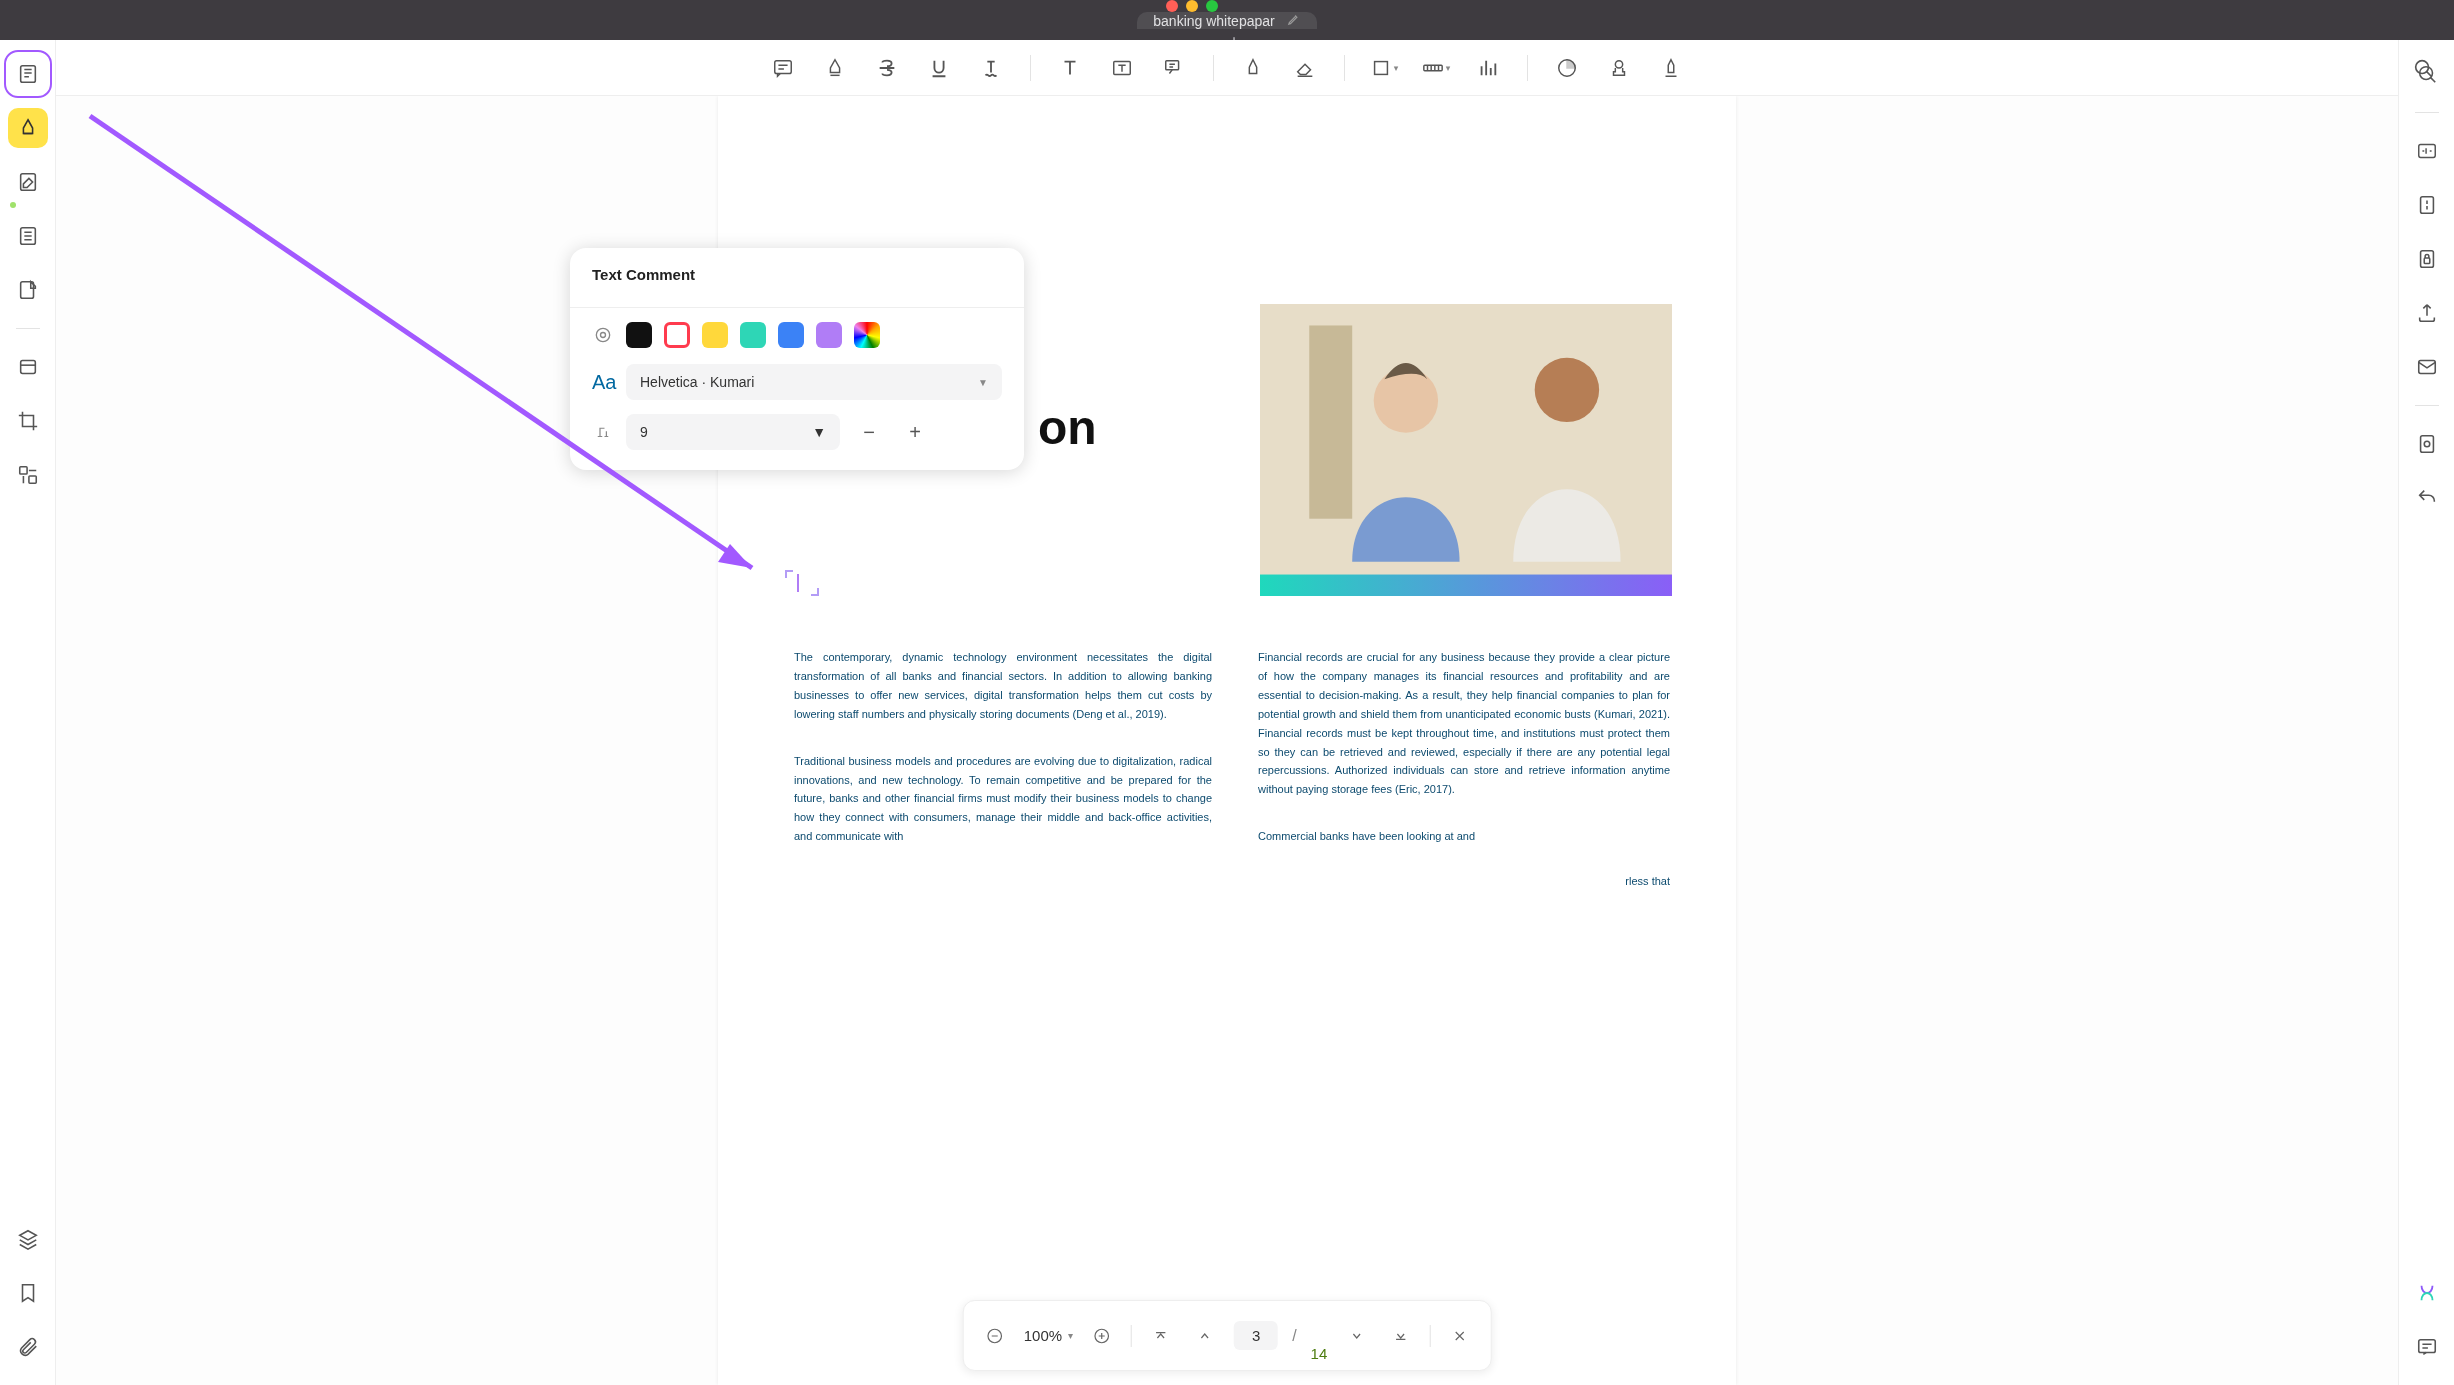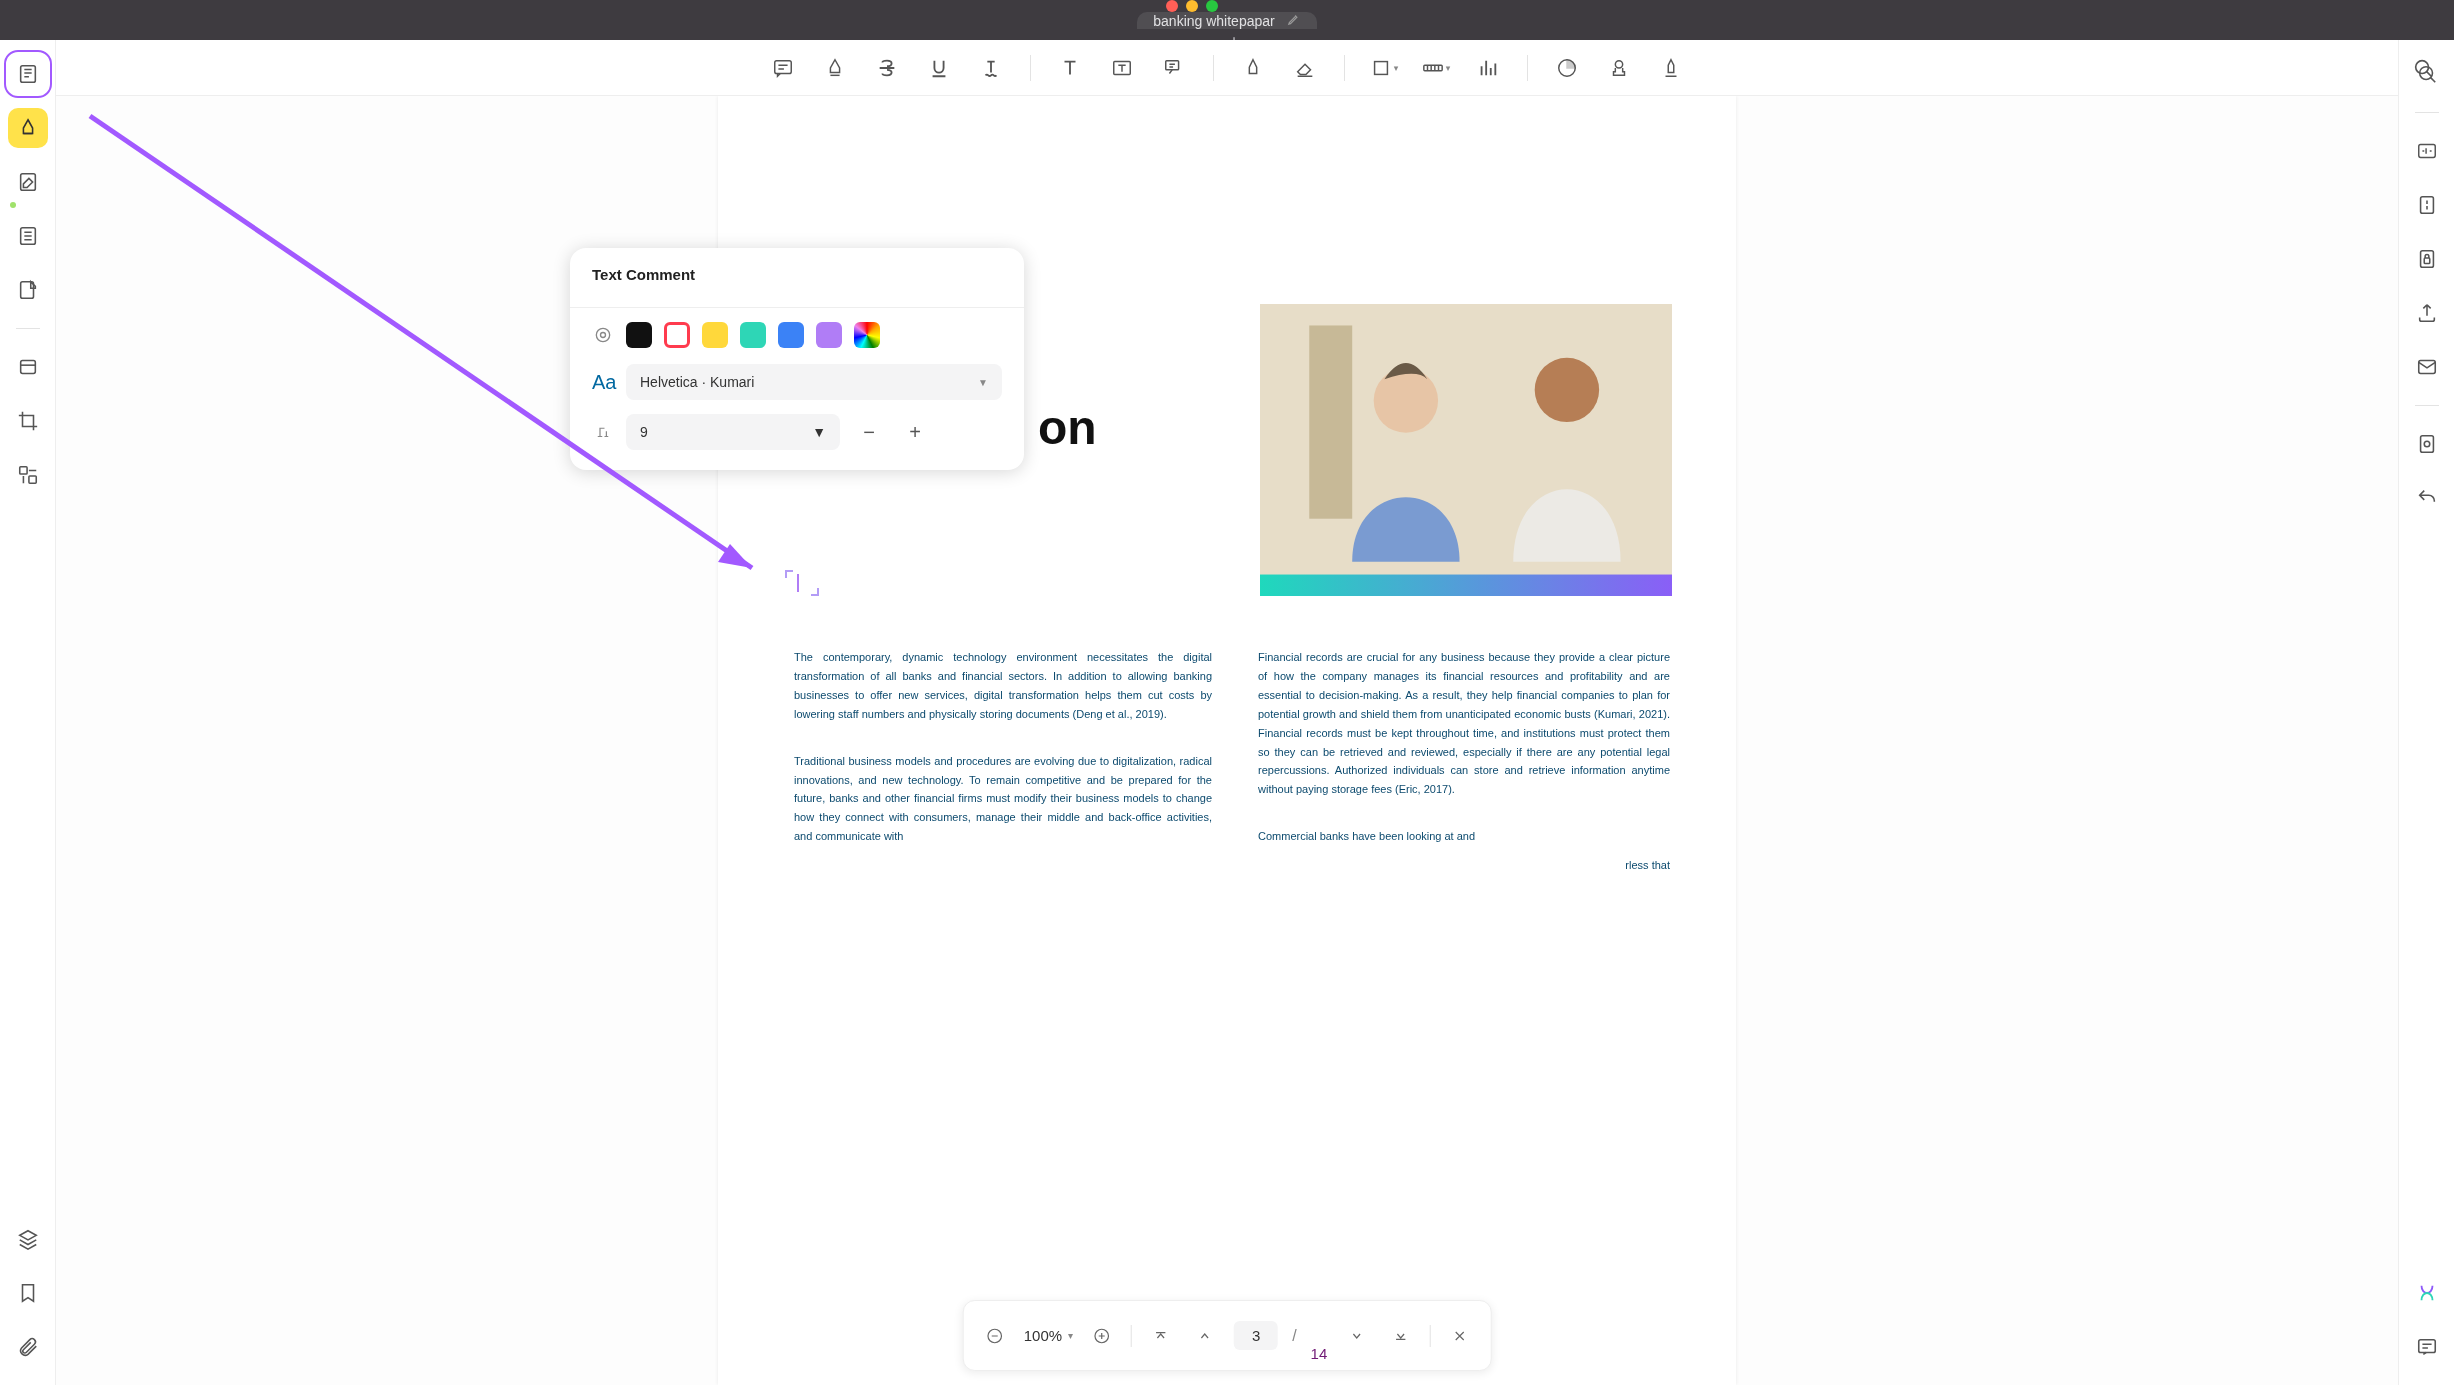--- a/index.html
+++ b/index.html
@@ -448,7 +448,7 @@
       </div>
       <div class="col right">
         <p class="para">Financial records are crucial for any business because they provide a clear picture of how the company manages its financial resources and profitability and are essential to decision-making. As a result, they help financial companies to plan for potential growth and shield them from unanticipated economic busts (Kumari, 2021). Financial records must be kept throughout time, and institutions must protect them so they can be retrieved and reviewed, especially if there are any potential legal repercussions. Authorized individuals can store and retrieve information anytime without paying storage fees (Eric, 2017).</p>
-        <p class="para" style="margin-bottom:10px">Commercial banks have been looking at and</p>
+        <p class="para" style="margin-bottom:26px">Commercial banks have been looking at and</p>
         <p class="para" style="text-align:right">rless that</p>
       </div>
     </div>

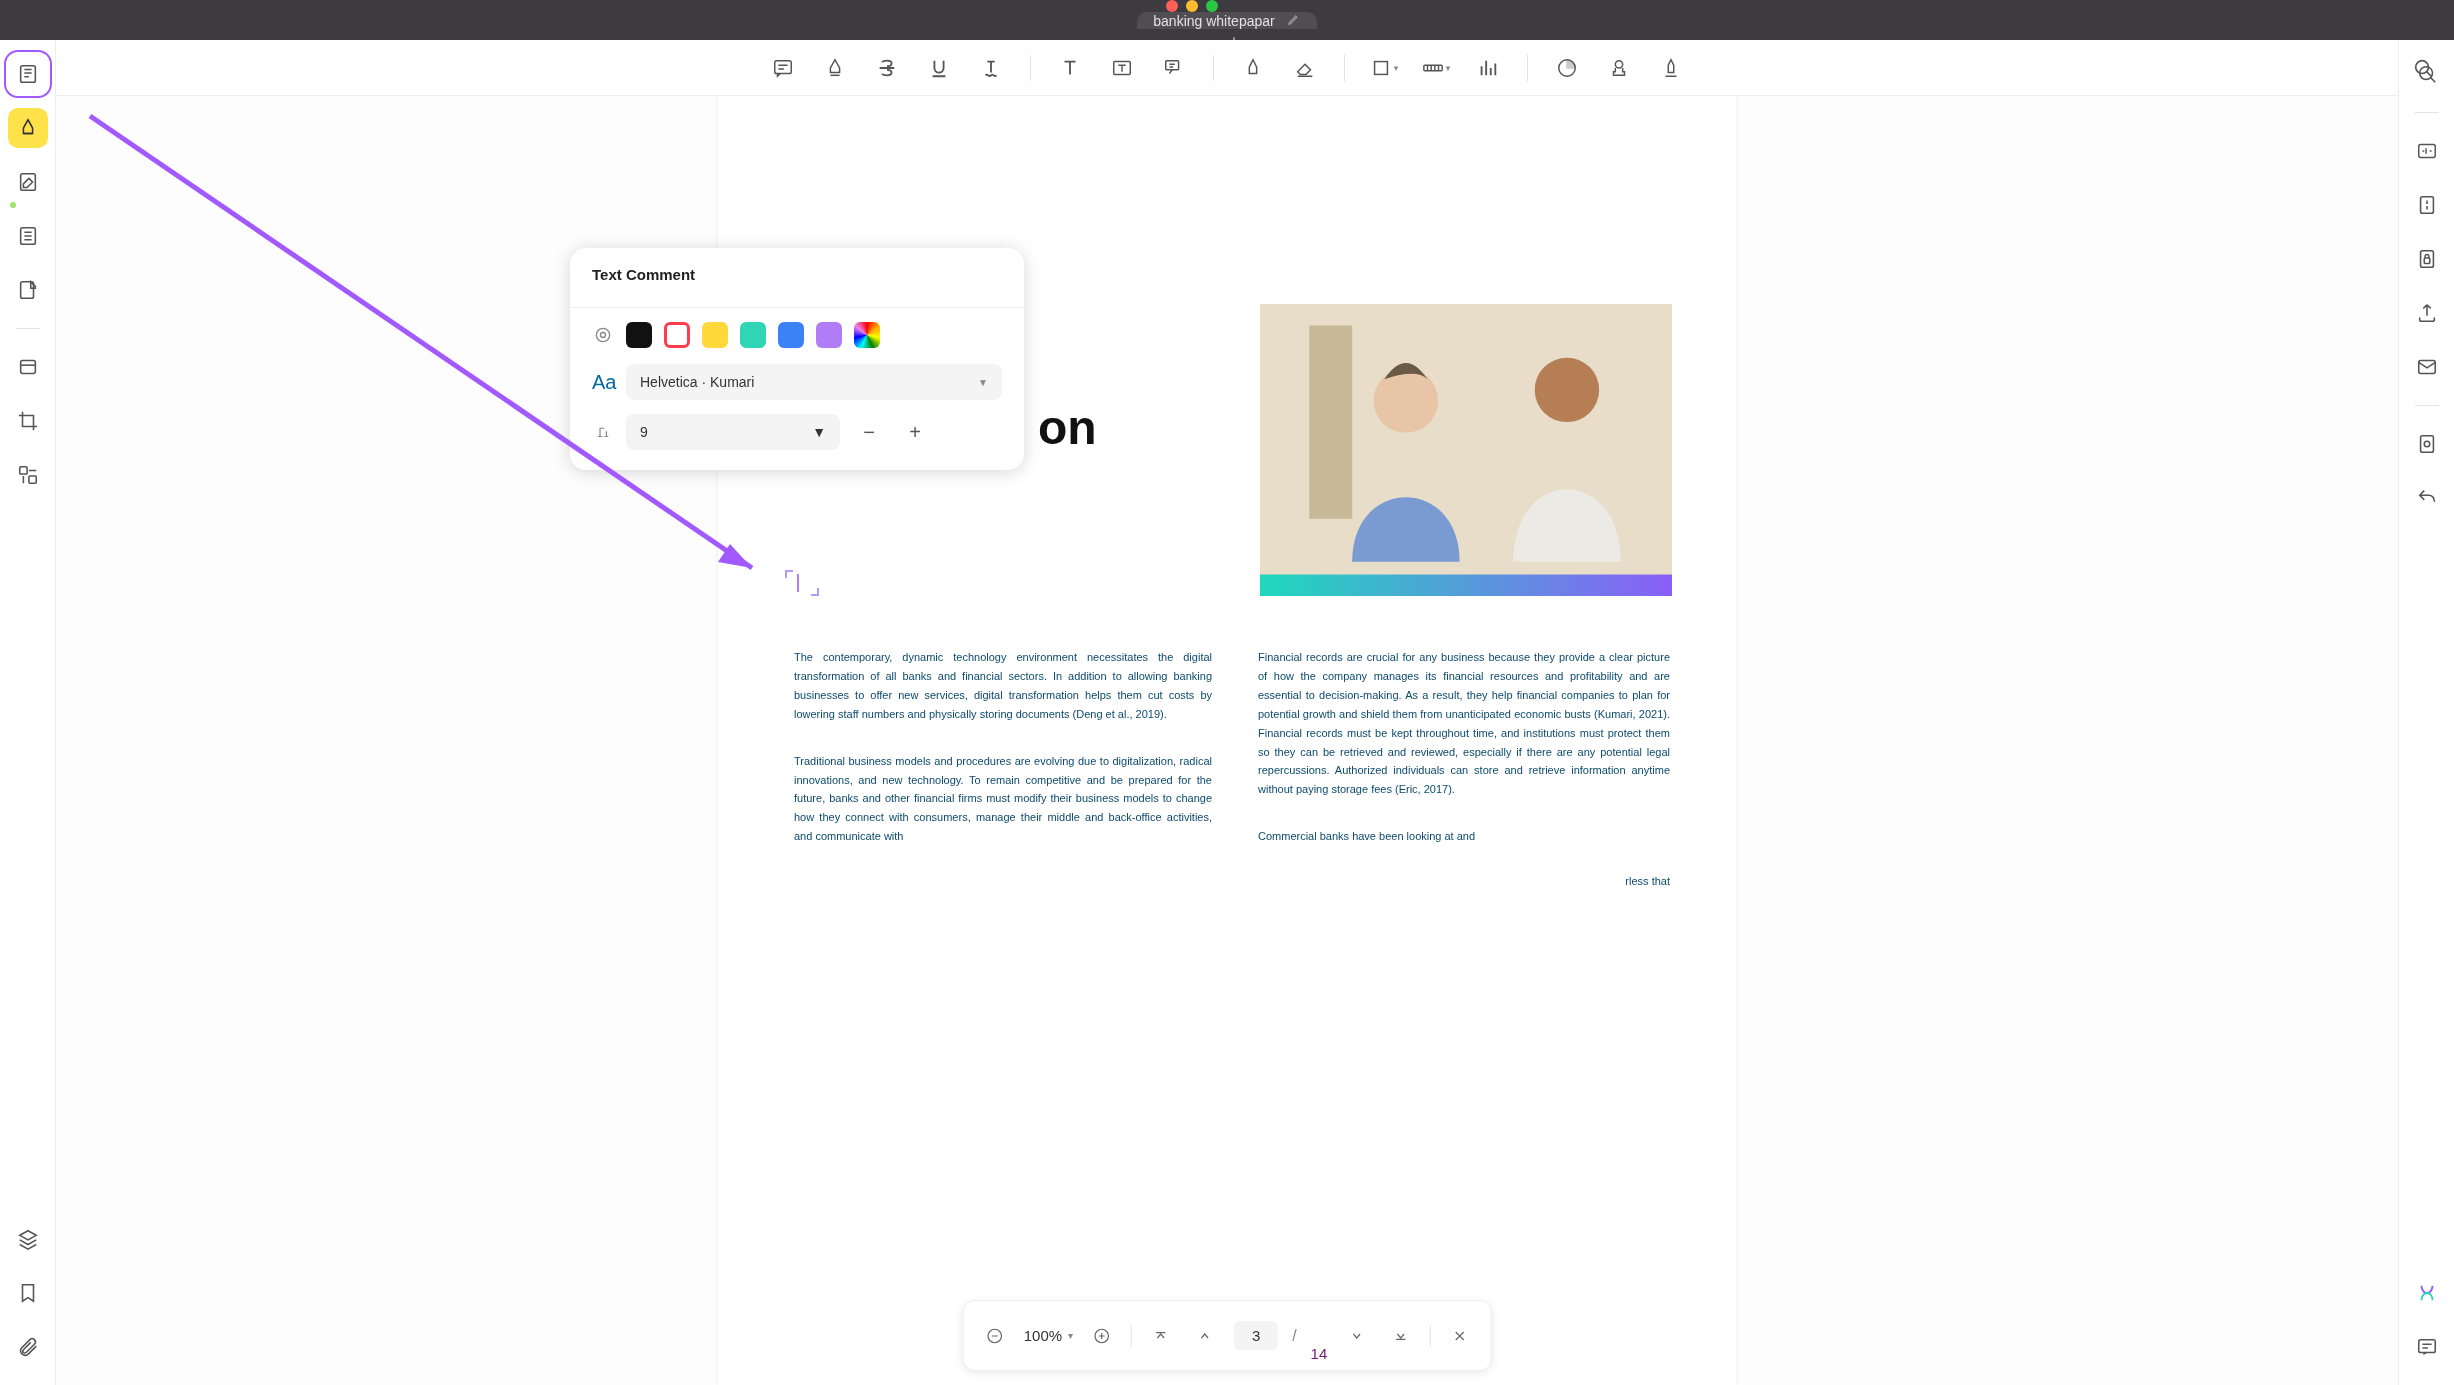--- a/index.html
+++ b/index.html
@@ -136,7 +136,7 @@
   .nav-btn { width:30px;height:30px;display:flex;align-items:center;justify-content:center; color:#666; cursor:pointer;}
   .zoom-val { font-size:15px; color:#333; display:flex; align-items:center; gap:6px;}
   .pg-input { width:44px; border:none; background:#f4f4f5; border-radius:6px; text-align:center; padding:6px 4px; font-size:15px; color:#333;}
-  .pg-total { color:#701a75; font-size:15px;margin-top:36px;}
+  .pg-total { color:#4d7c0f; font-size:15px;margin-top:36px;}
   .nav-sep { width:1px; height:22px; background:#e3e3e3; }
 
 </style>

